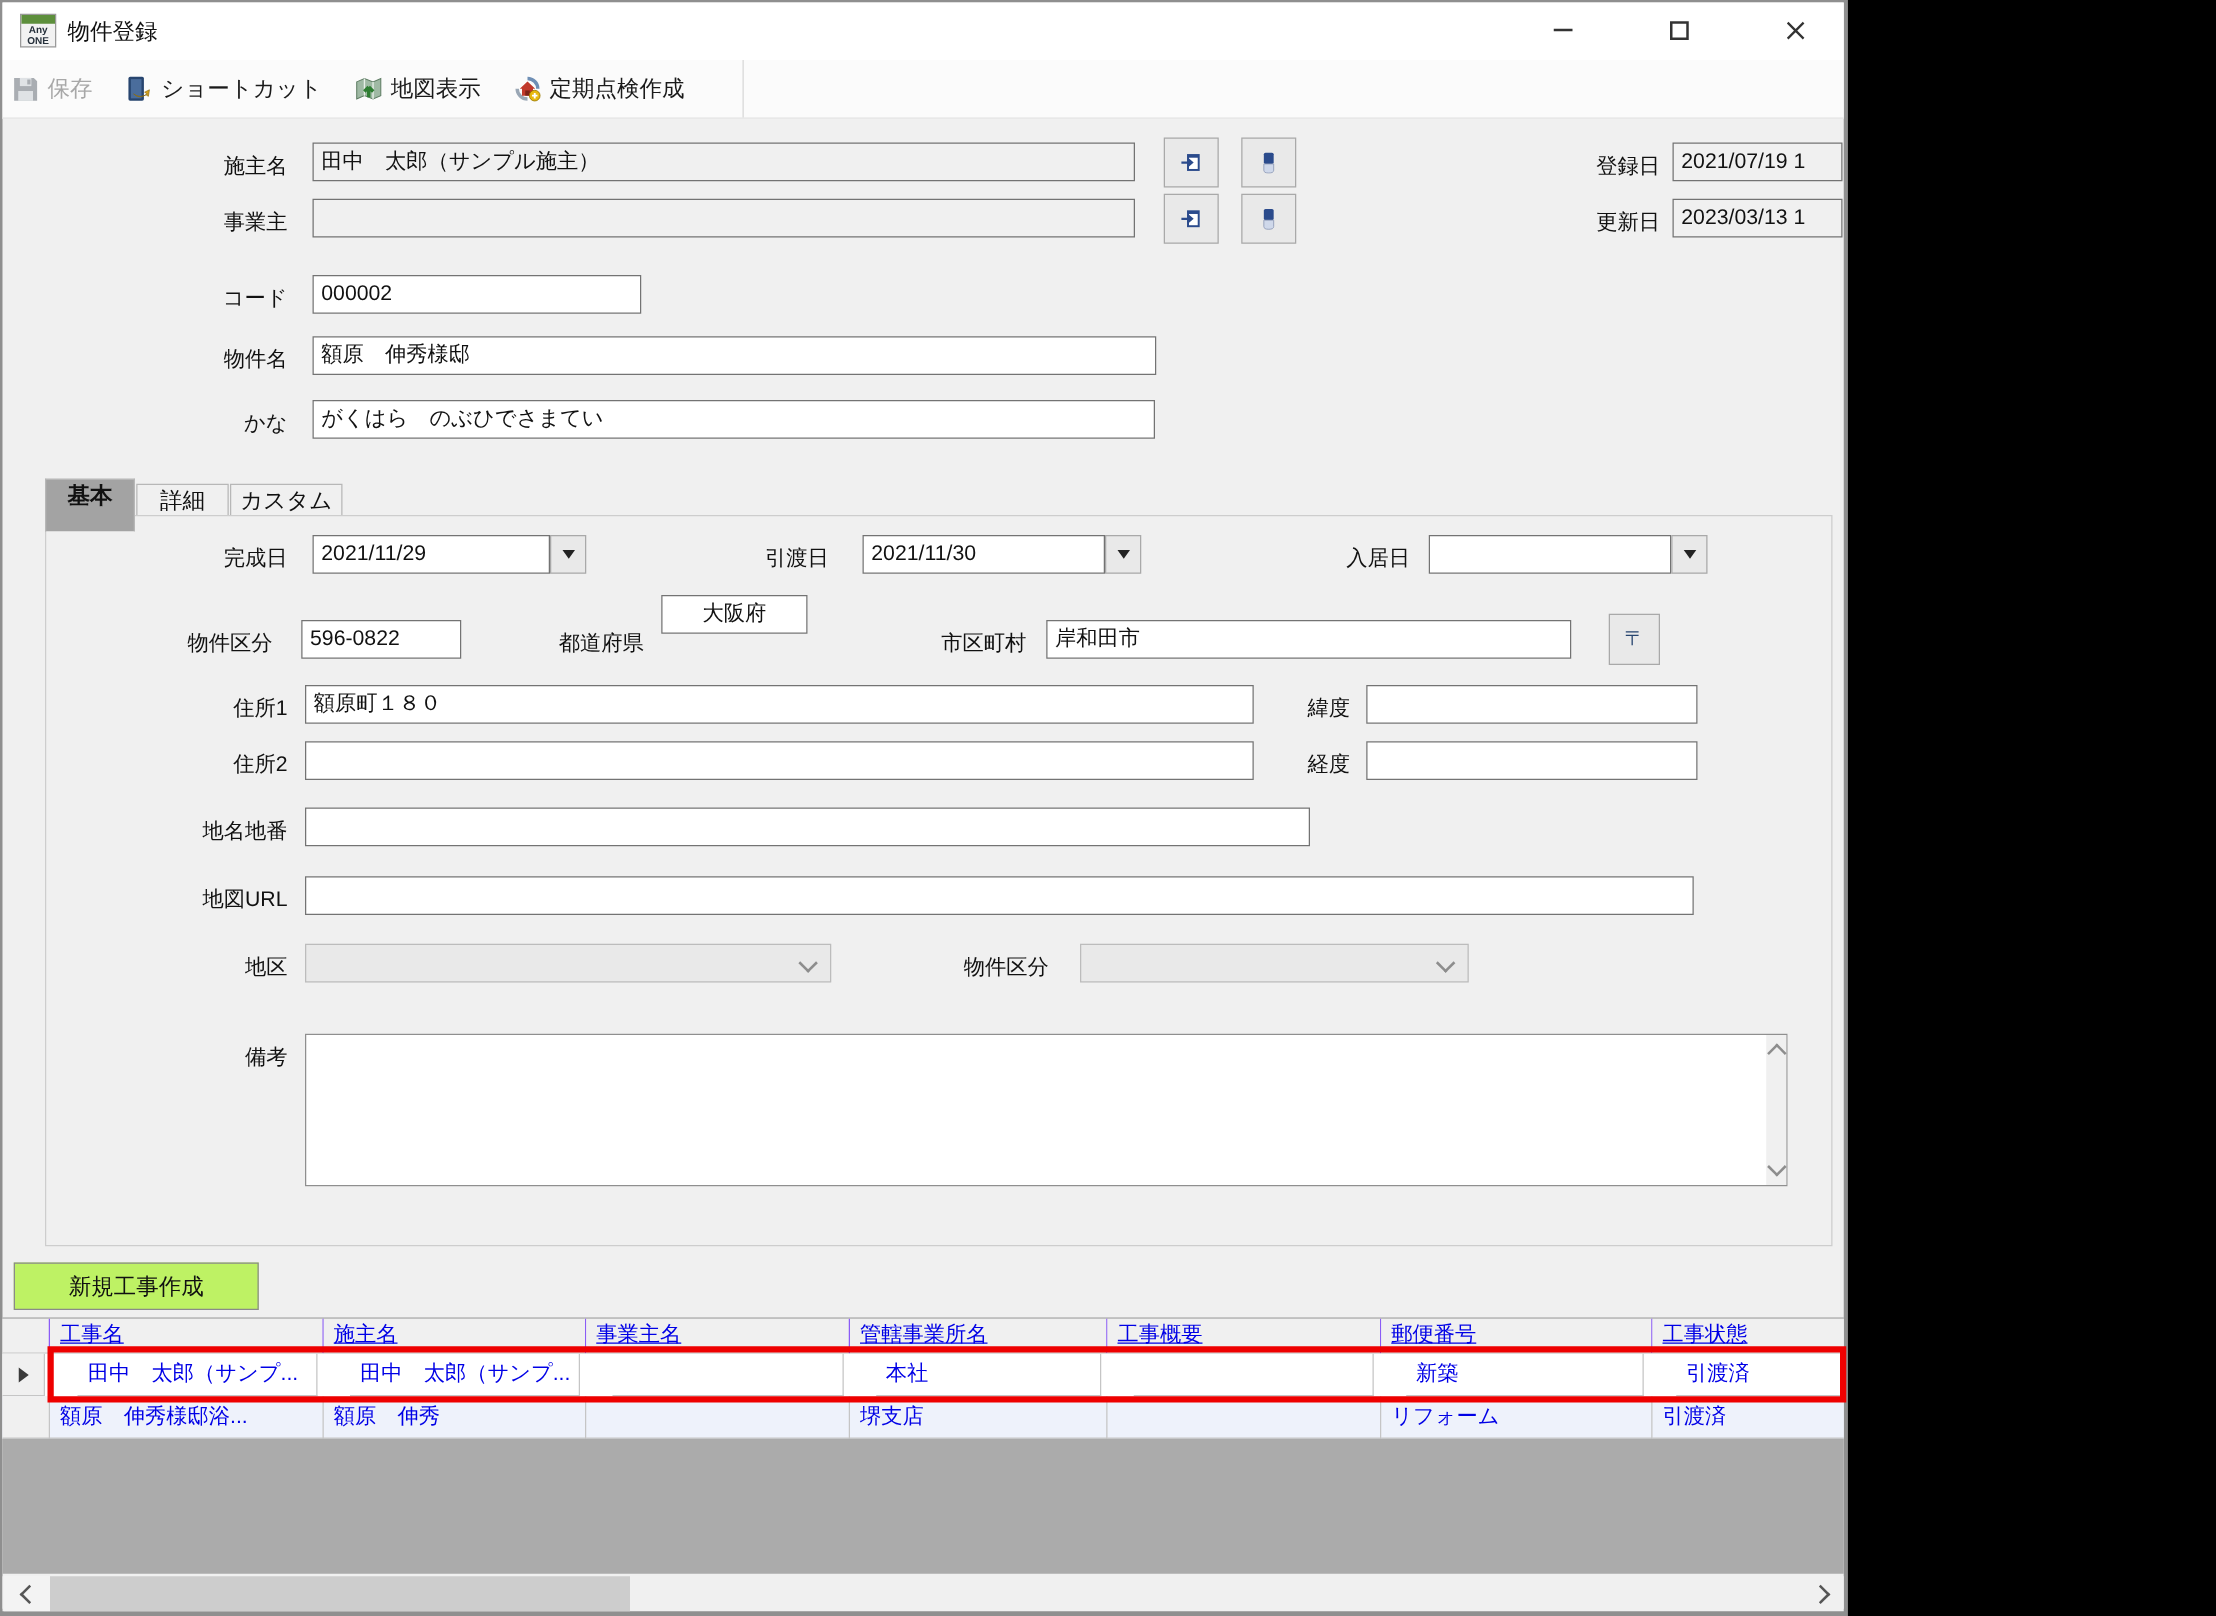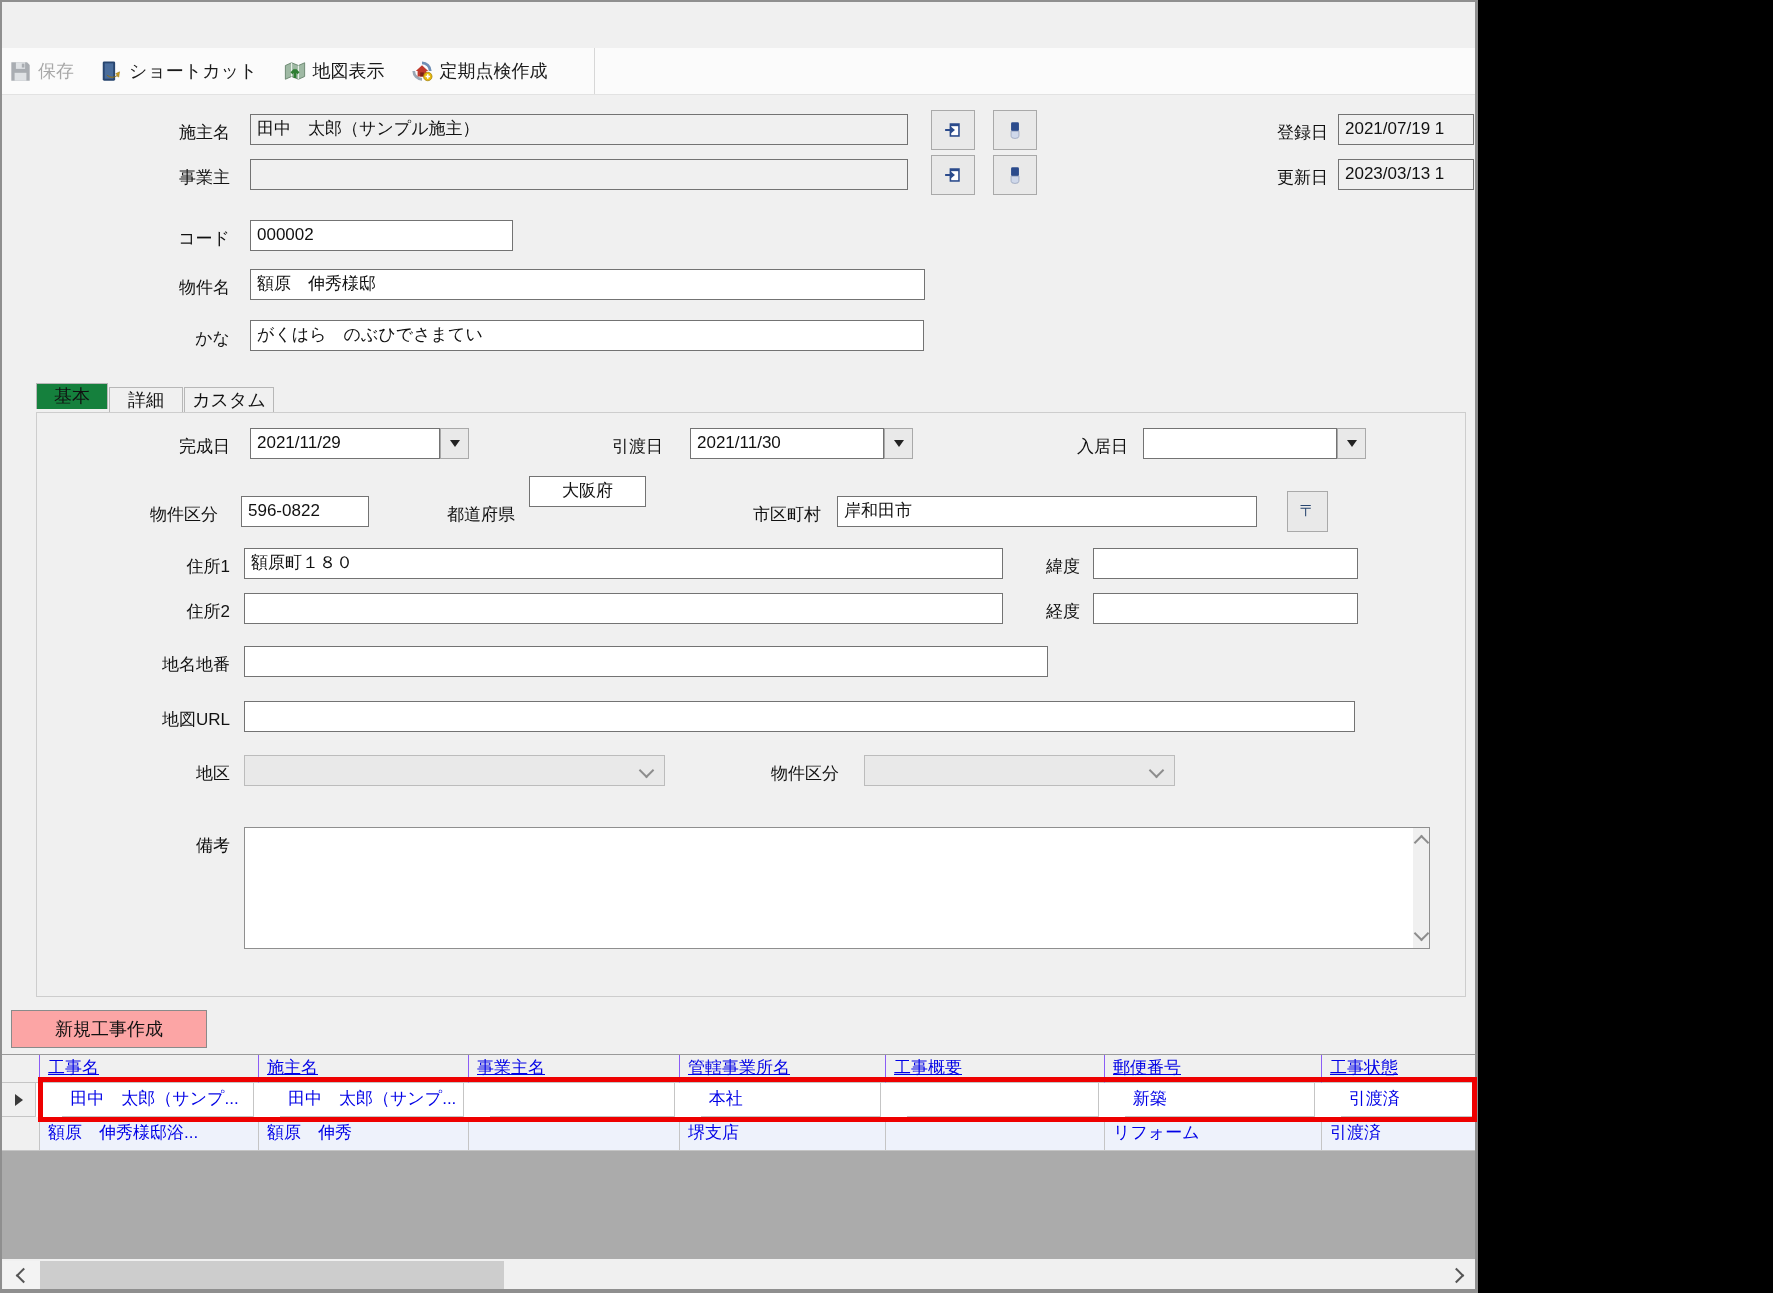--- a/index.html
+++ b/index.html
@@ -60,6 +60,25 @@
 <div class="canvas">
   <div class="window">
 
+    <div class="titlebar">
+      <div class="logo">
+        <span class="band"></span>
+        <span>Any</span>
+        <span>ONE</span>
+      </div>
+      <div class="title-text">物件登録</div>
+      <div class="wbtn" style="left:1225px;">
+        <div style="width:15px;height:2px;background:#333;"></div>
+      </div>
+      <div class="wbtn" style="left:1318px;">
+        <div style="width:15px;height:15px;border:2px solid #333;box-sizing:border-box;"></div>
+      </div>
+      <div class="wbtn" style="left:1411px;">
+        <svg width="17" height="17" viewBox="0 0 16 16">
+          <path d="M2 2 L14 14 M14 2 L2 14" stroke="#333" stroke-width="1.7" fill="none"></path>
+        </svg>
+      </div>
+    </div>
 
     <div class="toolbar">
       <div style="width:8px;"></div>

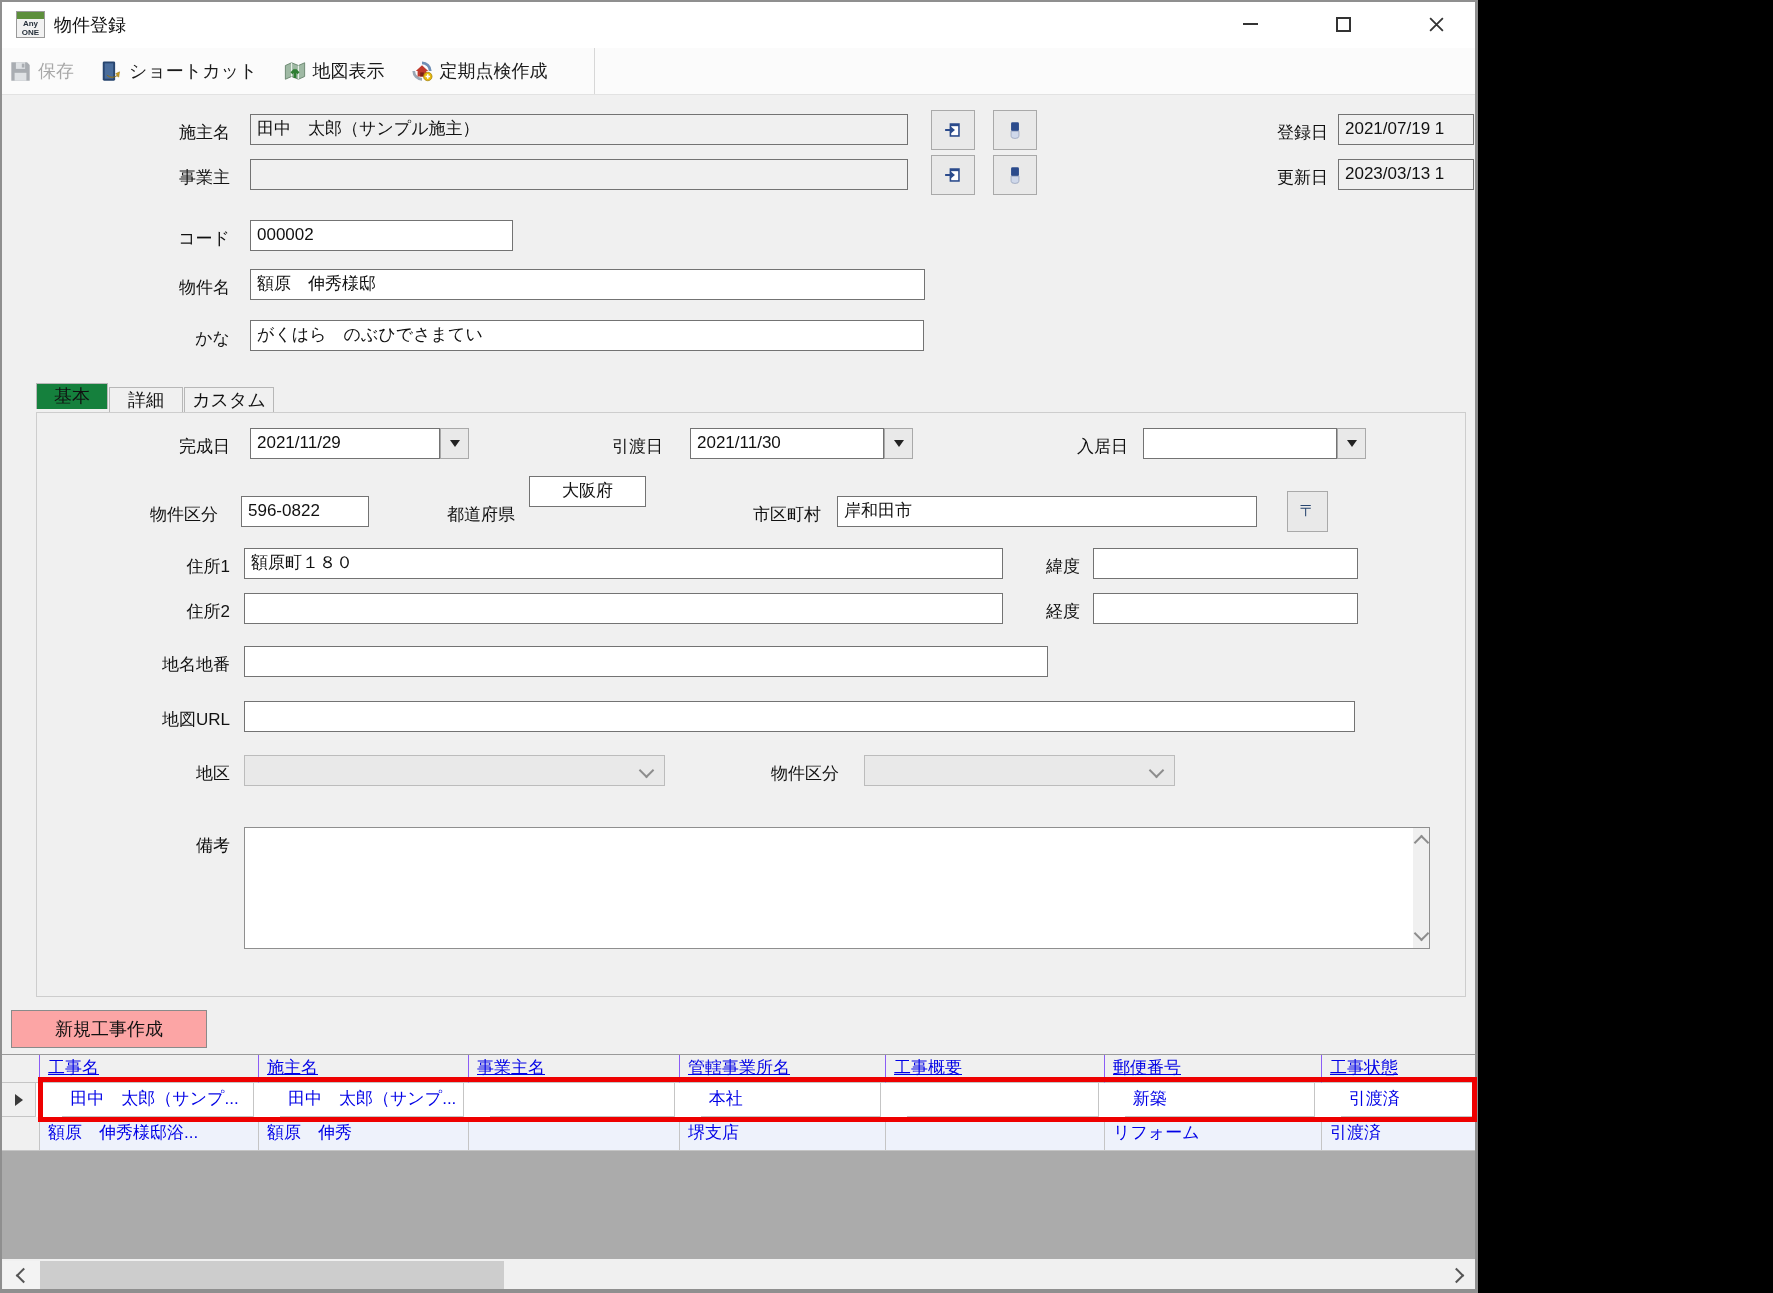--- a/index.html
+++ b/index.html
@@ -35,7 +35,7 @@
   .chev.right{transform:rotate(-45deg);border-color:#555;}
   .tab{position:absolute;top:385px;height:43px;background:#f0f0f0;border:1px solid #b7b7b7;box-sizing:border-box;
        font-size:18px;text-align:center;line-height:25px;color:#111;}
-  .tab.active{top:381px;height:26px;background:#15803d;border-bottom:none;z-index:3;}
+  .tab.active{top:381px;height:42px;background:#a3a3a3;border-bottom:none;z-index:3;font-weight:bold;}
   .tabbox{position:absolute;left:34px;top:410px;width:1430px;height:585px;background:#f0f0f0;
           border:1px solid #cdcdcd;box-sizing:border-box;}
   .btn{position:absolute;background:#fca5a5;border:1px solid #8a8a8a;box-sizing:border-box;

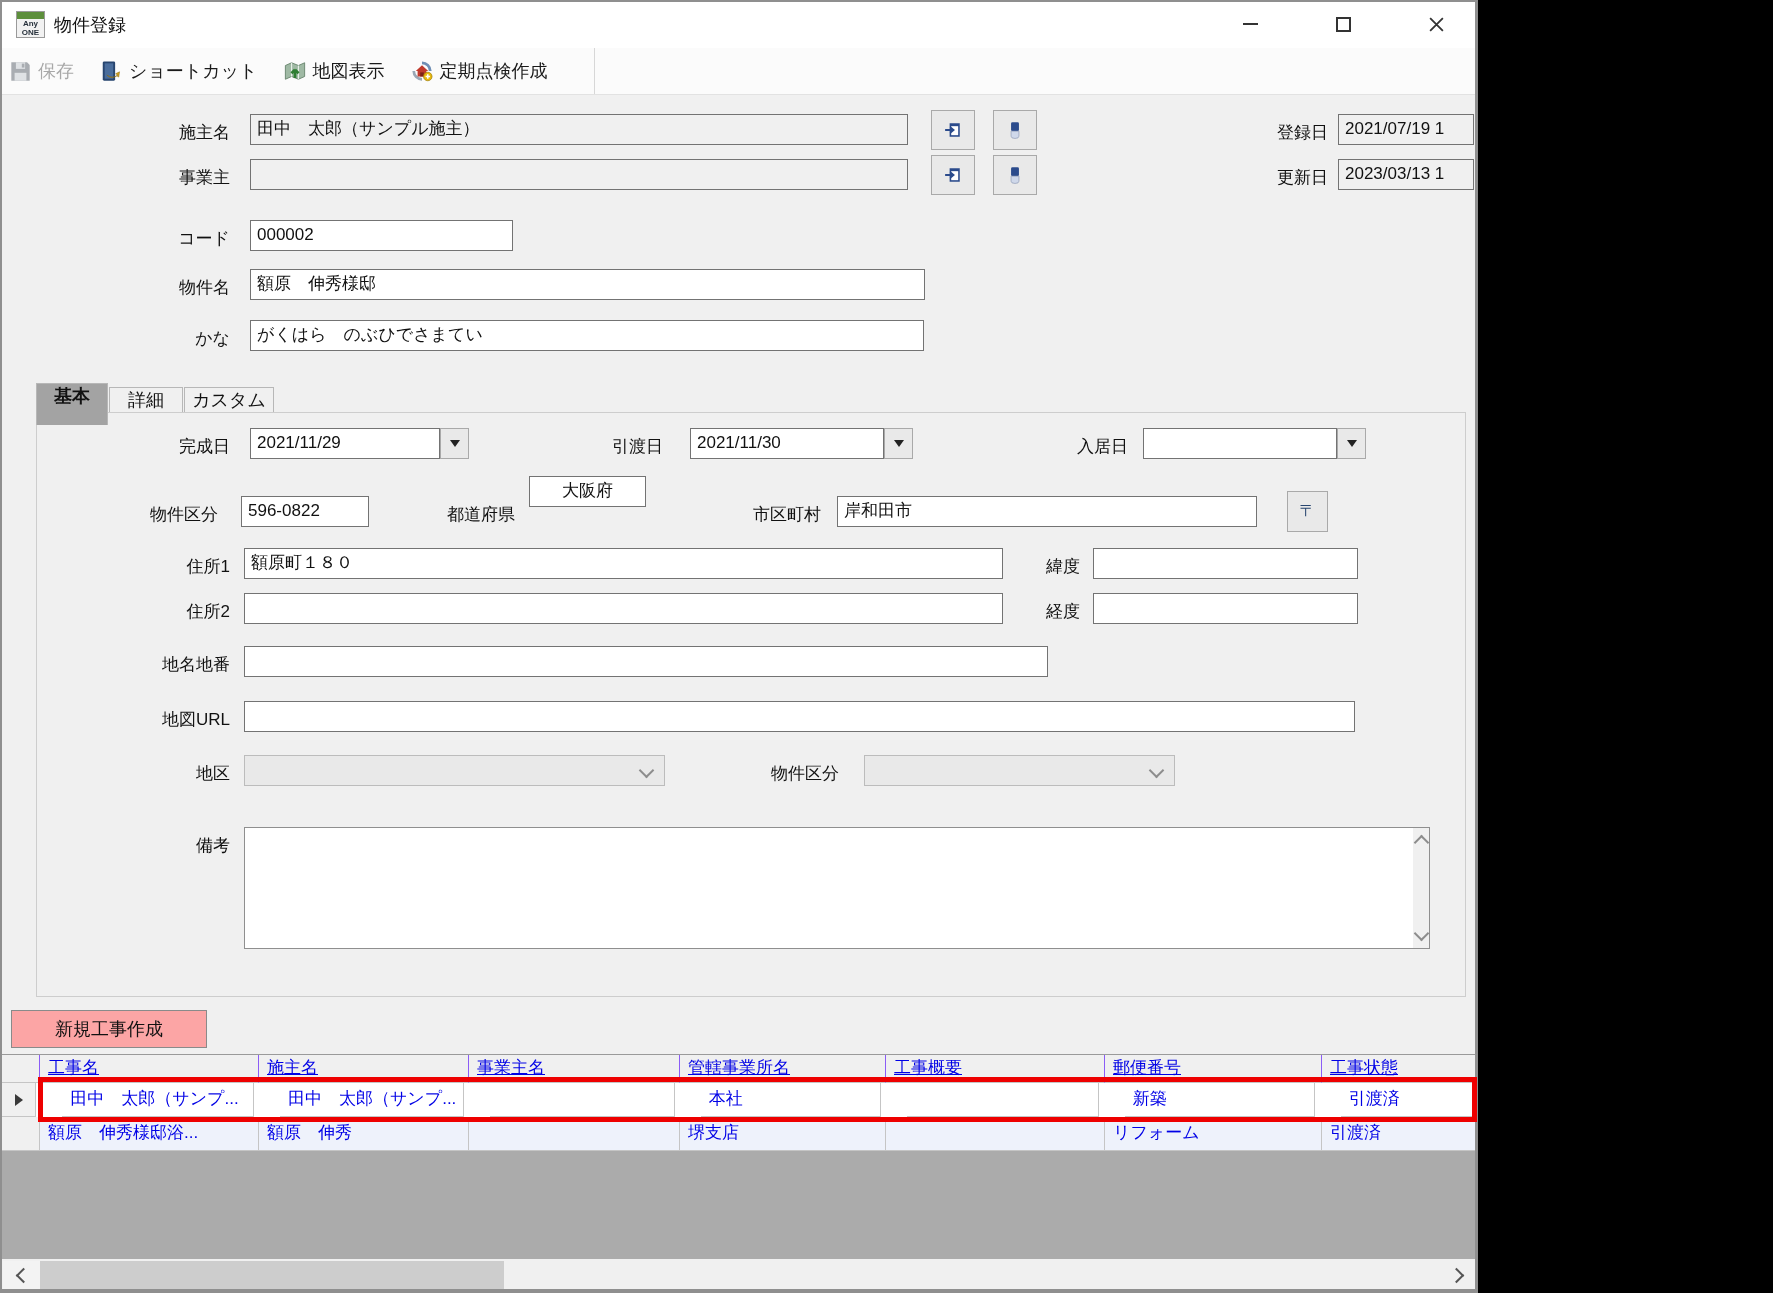--- a/index.html
+++ b/index.html
@@ -38,7 +38,7 @@
   .tab.active{top:381px;height:42px;background:#a3a3a3;border-bottom:none;z-index:3;font-weight:bold;}
   .tabbox{position:absolute;left:34px;top:410px;width:1430px;height:585px;background:#f0f0f0;
           border:1px solid #cdcdcd;box-sizing:border-box;}
-  .btn{position:absolute;background:#fca5a5;border:1px solid #8a8a8a;box-sizing:border-box;
+  .btn{position:absolute;background:#bef264;border:1px solid #8a8a8a;box-sizing:border-box;
        font-size:18px;color:#111;text-align:center;}
   .grid-line{position:absolute;left:0;width:1473px;height:1px;background:#9a9a9a;}
   .grow{position:absolute;left:0;width:1473px;display:flex;box-sizing:border-box;}

